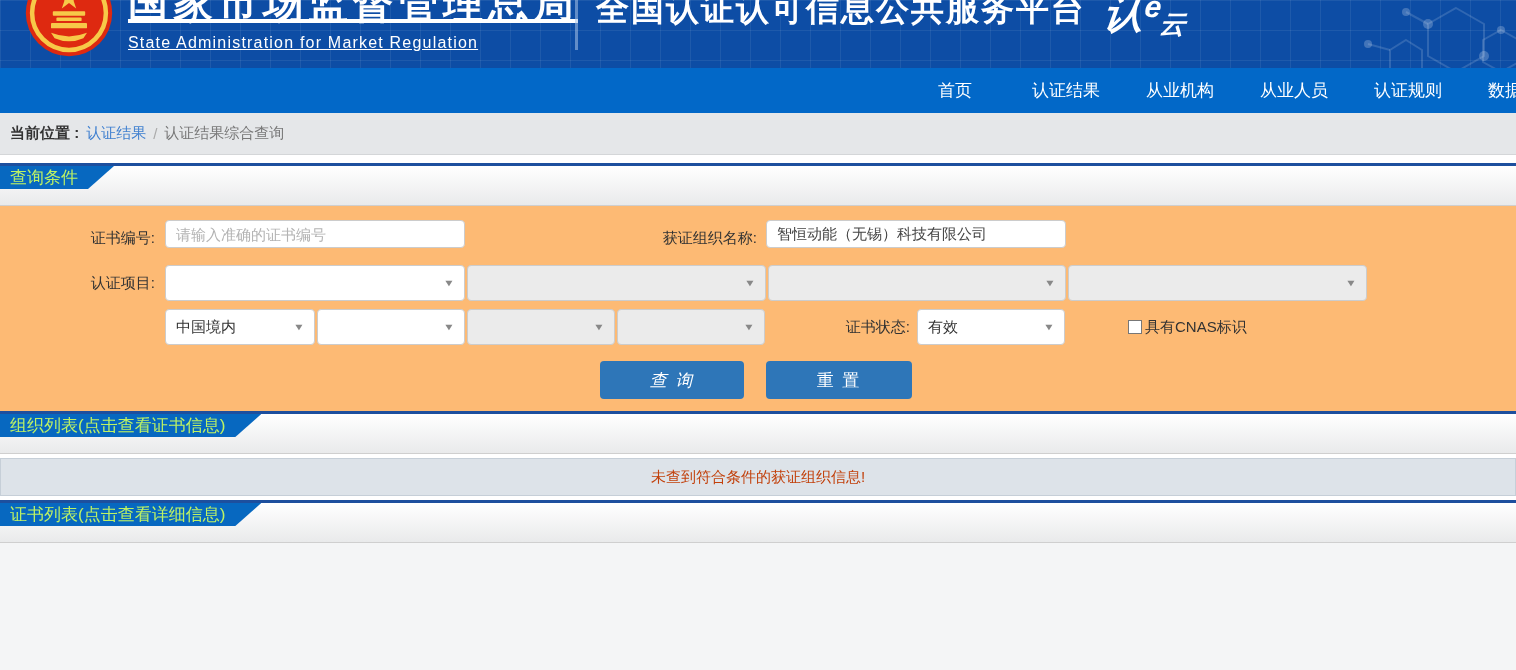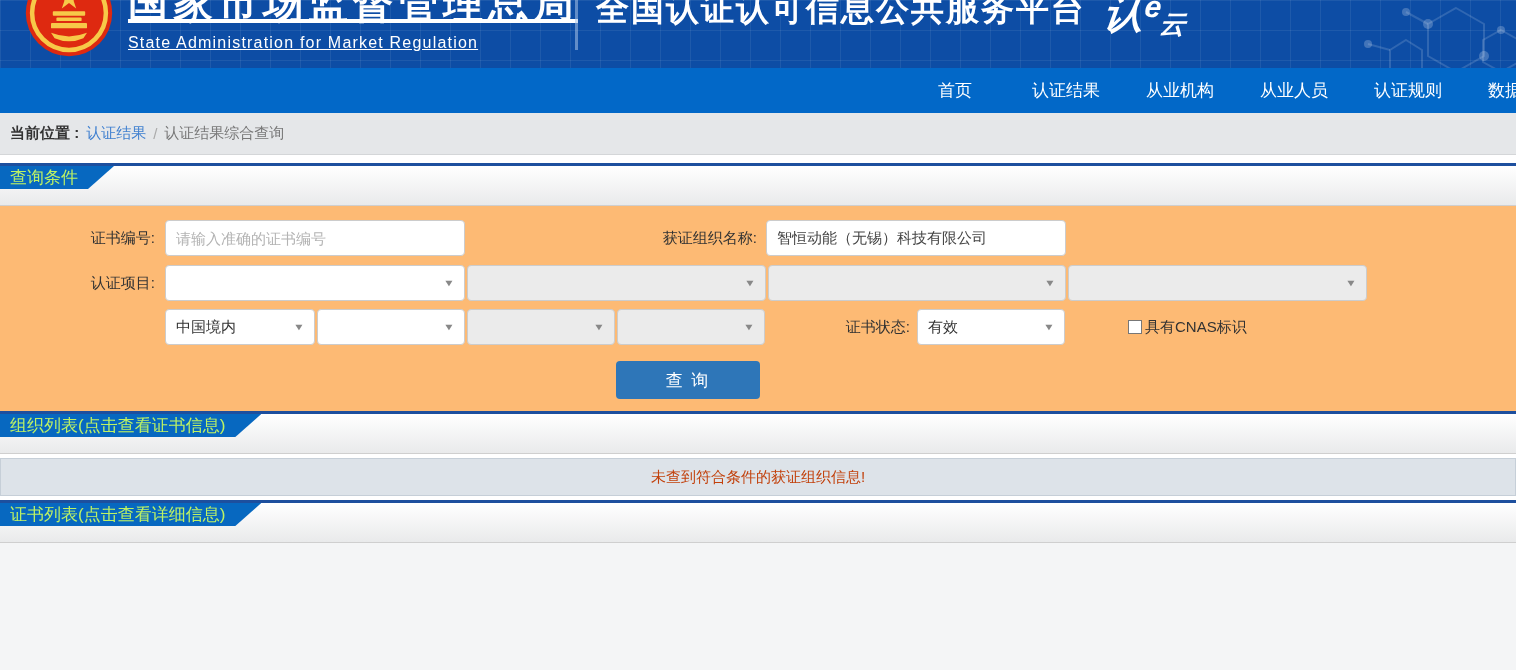--- a/index.html
+++ b/index.html
@@ -48,7 +48,7 @@
   
   .query-form { position:relative; height:205px; background:#fdba74; }
   .f-label { position:absolute; text-align:right; font-size:15px; color:#333; line-height:36px; white-space:nowrap; }
-  .t-input { position:absolute; height:36px; border:1px solid #ccc; border-radius:4px; padding:0 10px;
+  .t-input { position:absolute; height:28px; border:1px solid #ccc; border-radius:4px; padding:0 10px;
     font-size:15px; color:#444; font-family:inherit; background:#fff; outline:none; }
   .t-input::placeholder { color:#b3b3b3; }
   .combo { position:absolute; height:36px; border:1px solid #ccc; border-radius:4px; background:#fff;

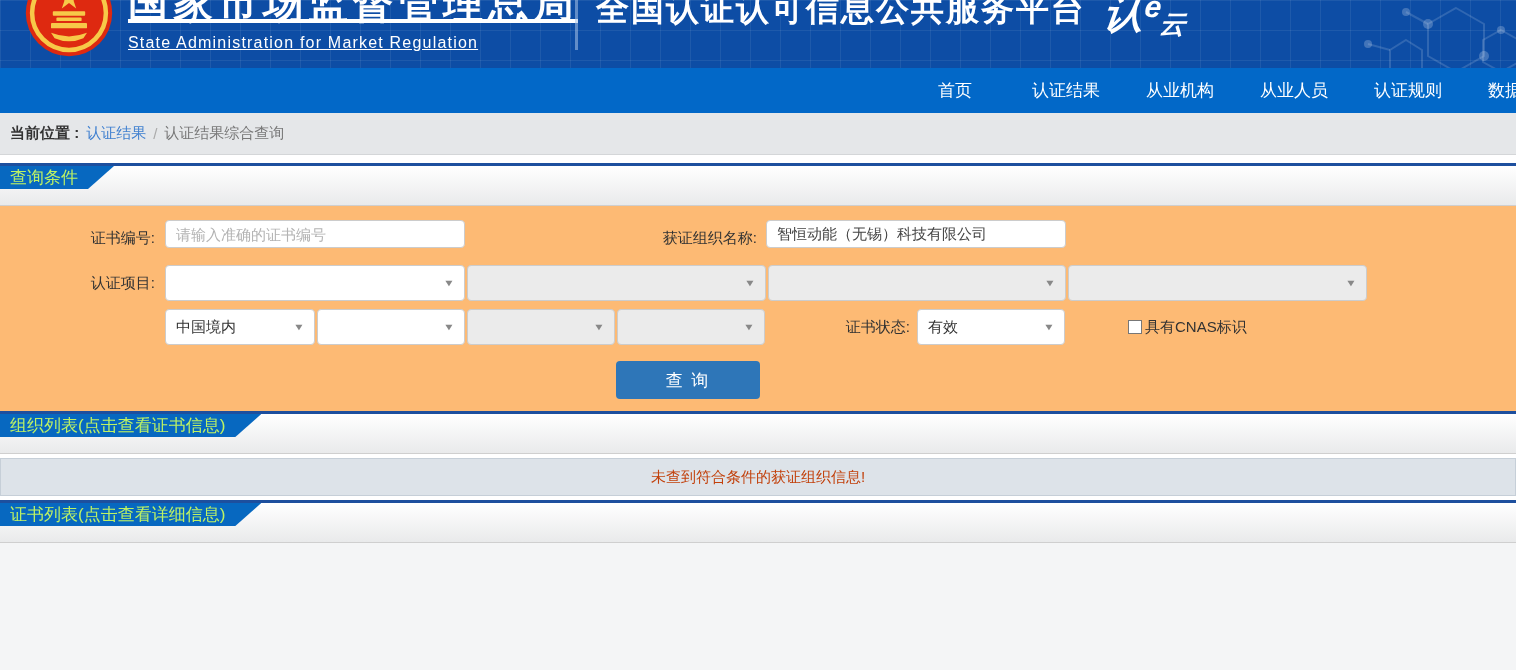--- a/index.html
+++ b/index.html
@@ -176,7 +176,7 @@
       <span>具有CNAS标识</span>
     </div>
 
-    <button class="btn" style="left:616px;width:144px;">查 询</button>
+    <button class="btn" style="left:600px;width:144px;font-style:italic;">查 询</button>
   </div>
 
   <div class="section-header">

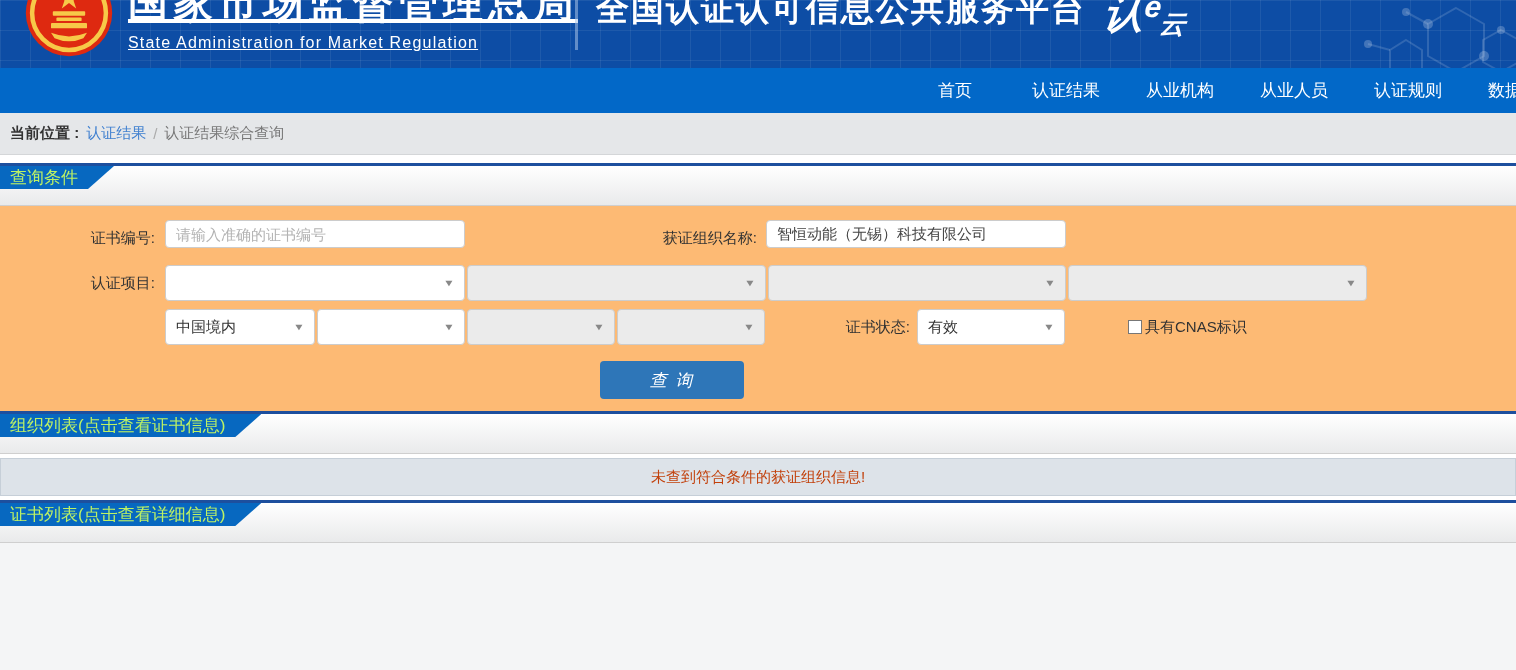--- a/index.html
+++ b/index.html
@@ -177,6 +177,7 @@
     </div>
 
     <button class="btn" style="left:600px;width:144px;font-style:italic;">查 询</button>
+    <button class="btn" style="left:766px;width:146px;">重 置</button>
   </div>
 
   <div class="section-header">

